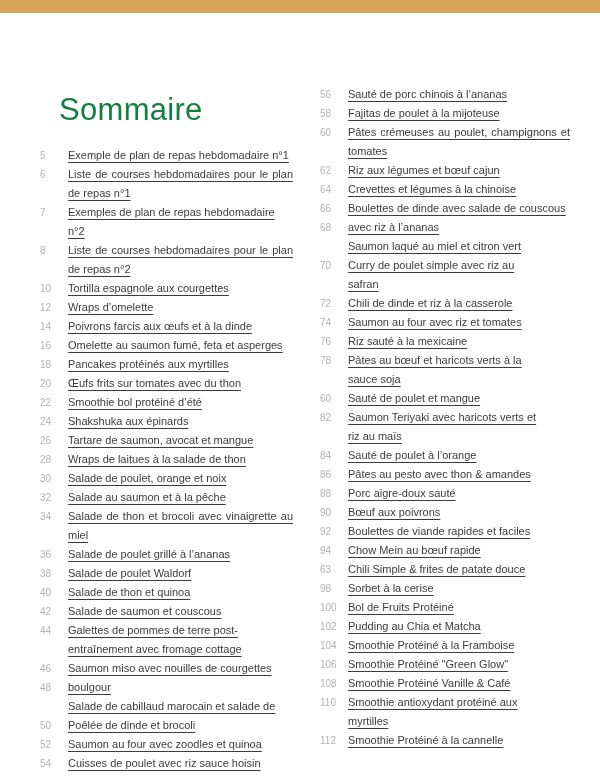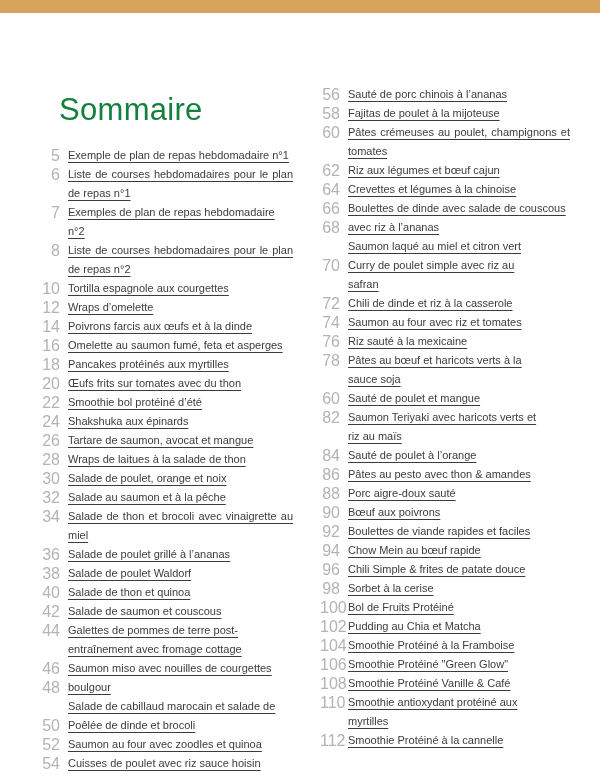--- a/index.html
+++ b/index.html
@@ -27,8 +27,7 @@
   .entry { display: flex; align-items: flex-start; }
   .num {
     flex: none; width: 20px;
-    text-align: right;
-    font-size: 16px; line-height: 19px;
+    font-size: 10px; line-height: 19px;
     color: #b3b3b3;
   }
   .txt {

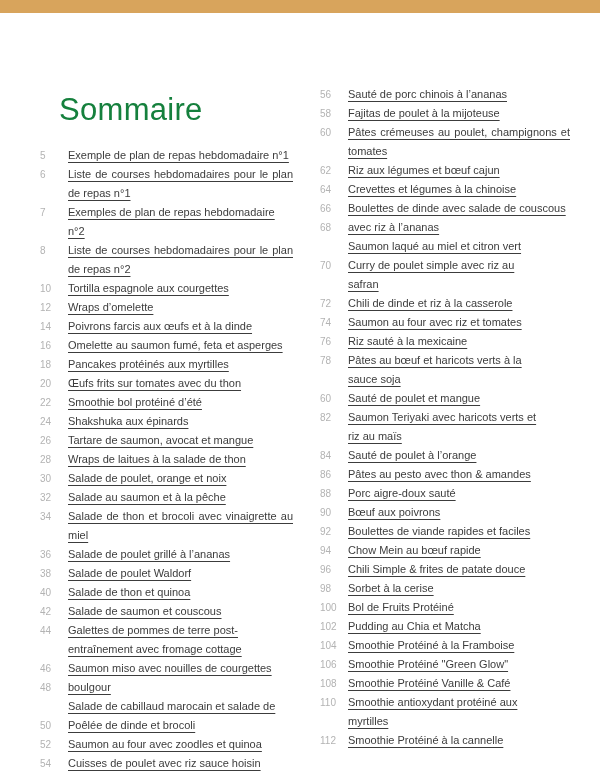--- a/index.html
+++ b/index.html
@@ -351,7 +351,7 @@
       </a>
     </div>
     <div class="entry">
-      <div class="num">96</div>
+      <div class="num">63</div>
       <a class="txt">
         <span class="line">Chili Simple &amp; frites de patate douce</span>
       </a>

